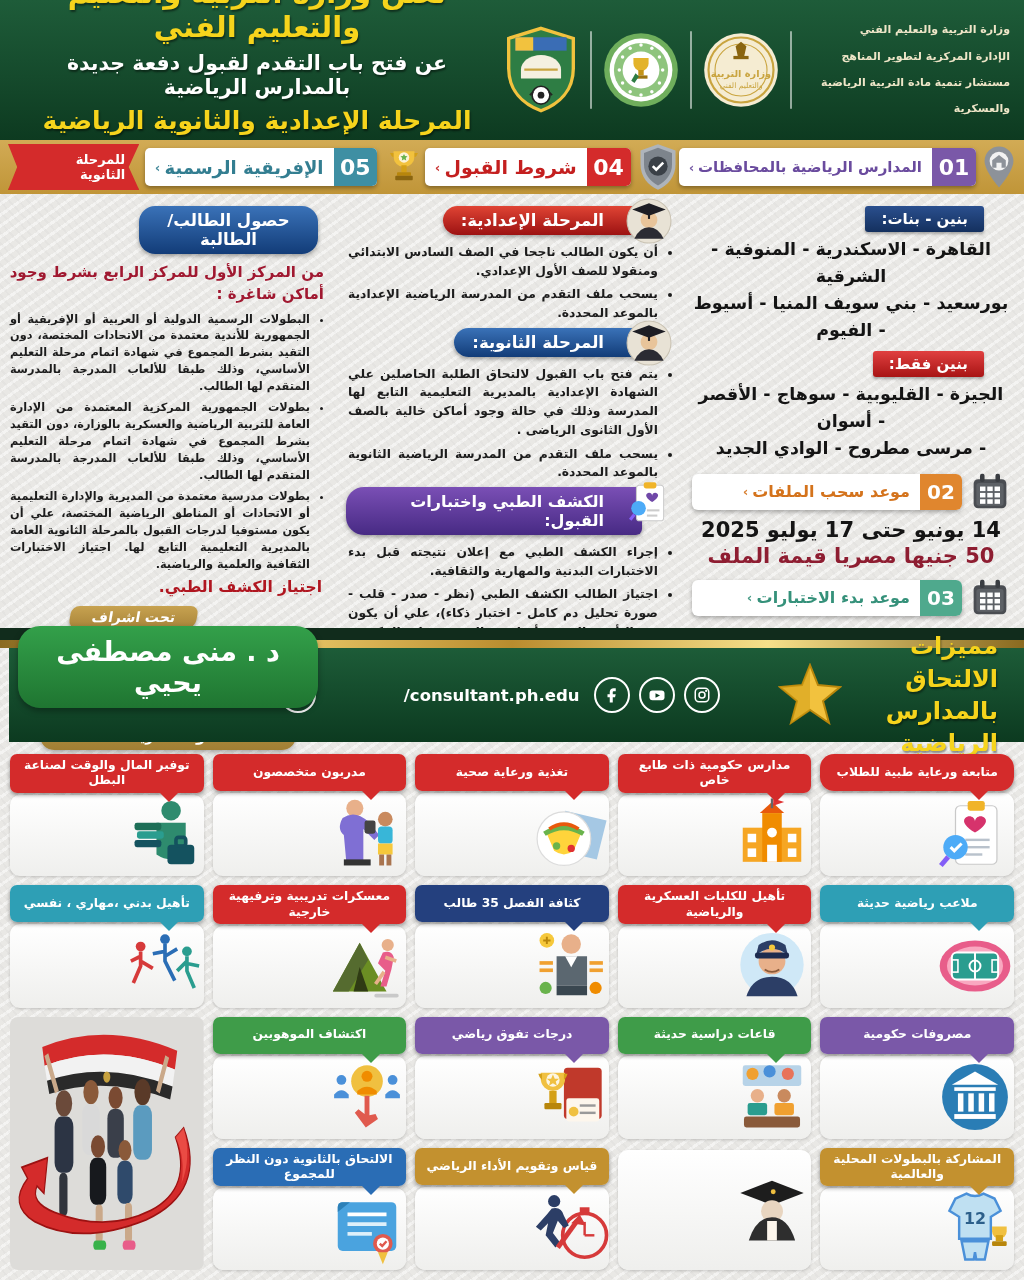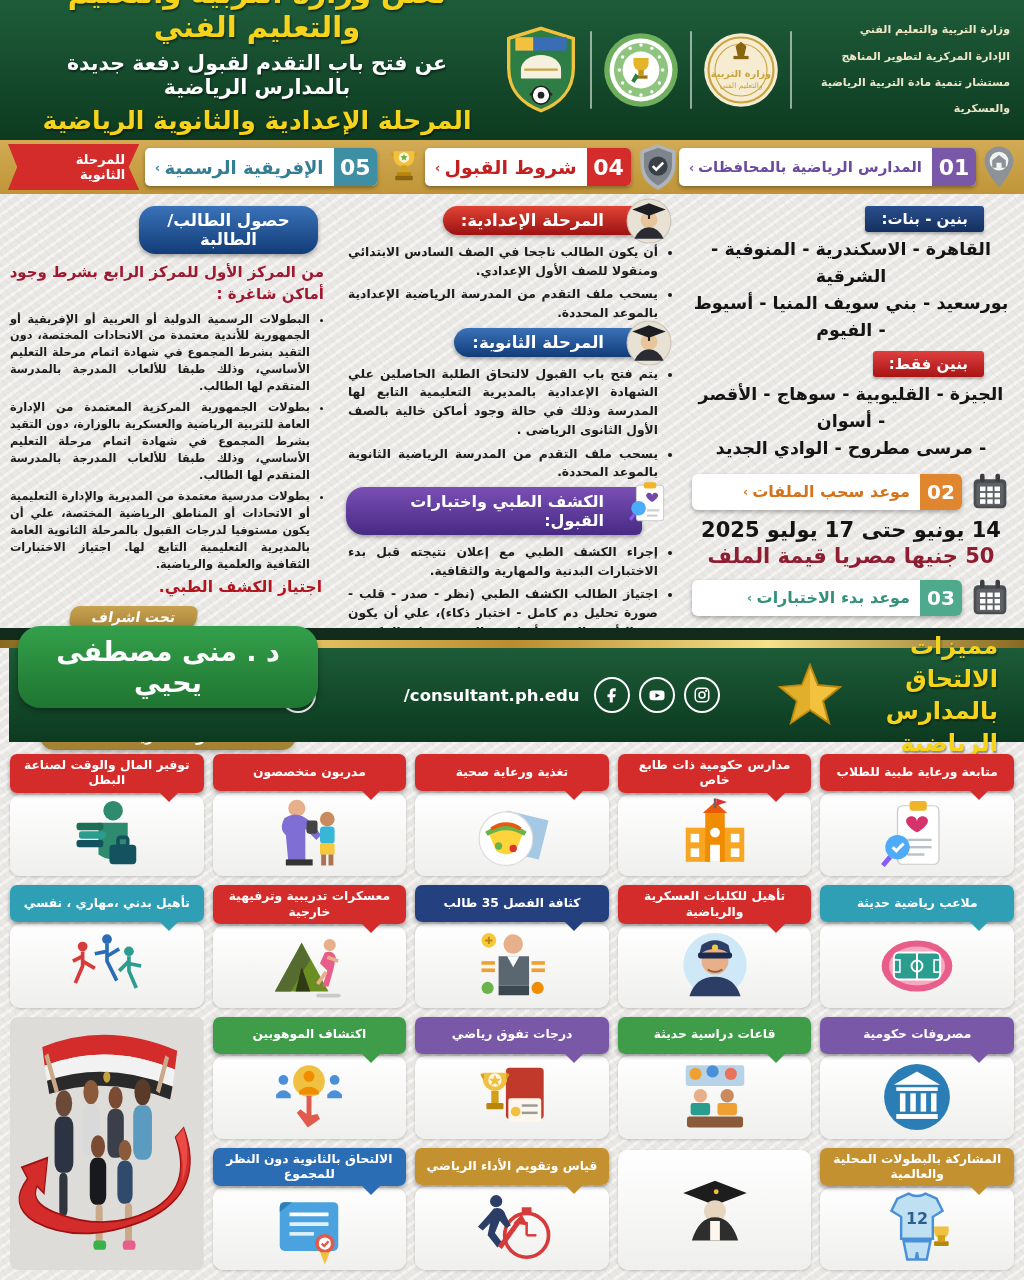--- a/index.html
+++ b/index.html
@@ -477,7 +477,7 @@
       </svg>
     </div>
   <div class="fcard">
-    <div class="fc-banner" style="background: linear-gradient(rgb(212, 43, 43), rgb(212, 43, 43)); --bc: #d42b2b;">
+    <div class="fc-banner" style="background: linear-gradient(rgb(212, 43, 43), rgb(212, 43, 43)); border-radius: 14px; --bc: #d42b2b;">
       <span class="fc-label">متابعة ورعاية طبية للطلاب</span>
     </div>
     <div class="fc-iconbox">

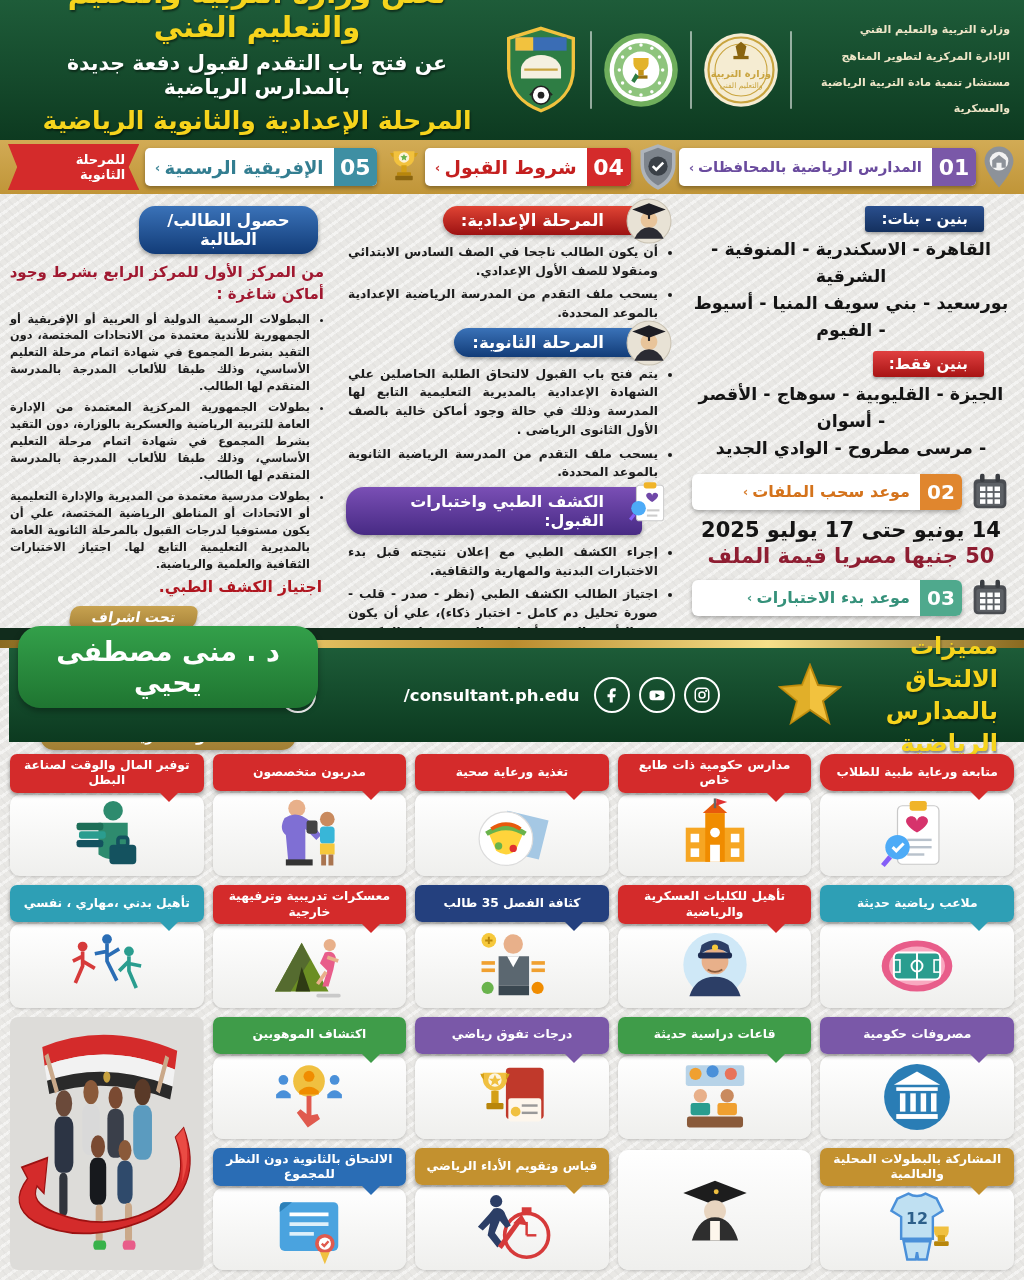--- a/index.html
+++ b/index.html
@@ -126,7 +126,7 @@
   .fc-banner::after { content:""; position:absolute; bottom:-9px; right:26px; border:9px solid transparent;
     border-top-color:var(--bc,#d42b2b); border-bottom:none; }
   .fc-iconbox { flex:1; margin-top:2px; background:linear-gradient(180deg,#ffffff,#efefed);
-    border-radius:10px; box-shadow:0 1px 3px rgba(0,0,0,.18); display:flex; align-items:center; justify-content:center; }
+    border-radius:10px; box-shadow:0 1px 3px rgba(0,0,0,.18); display:flex; align-items:center; justify-content:flex-start; }
   .fc-icon { width:78px; height:78px; display:block; }
   .fc-icon svg { width:100%; height:100%; }
   .photo { grid-column:5; grid-row:3 / 5; border-radius:8px; overflow:hidden; position:relative; }

